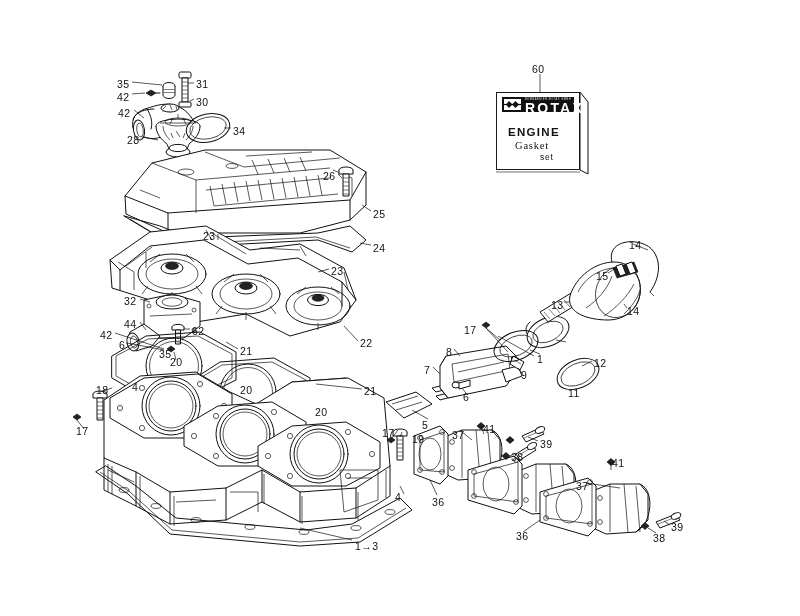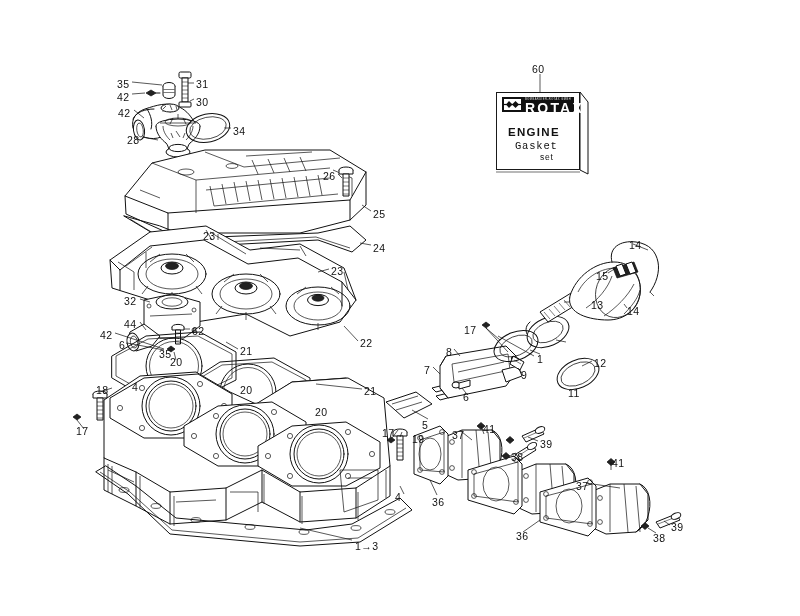--- a/index.html
+++ b/index.html
@@ -20,7 +20,7 @@
   .engtxt{position:absolute;color:#111;font-size:11.5px;font-weight:600;
           letter-spacing:1.3px;font-family:"Liberation Sans",sans-serif;}
   .gtxt{position:absolute;color:#111;font-size:10.5px;letter-spacing:.8px;
-        font-family:Liberation Mono, monospace;}
+        font-family:Liberation Serif, serif;}
   .stxt{position:absolute;color:#111;font-size:8.5px;letter-spacing:.8px;
         font-family:"Liberation Sans",sans-serif;}
 </style>

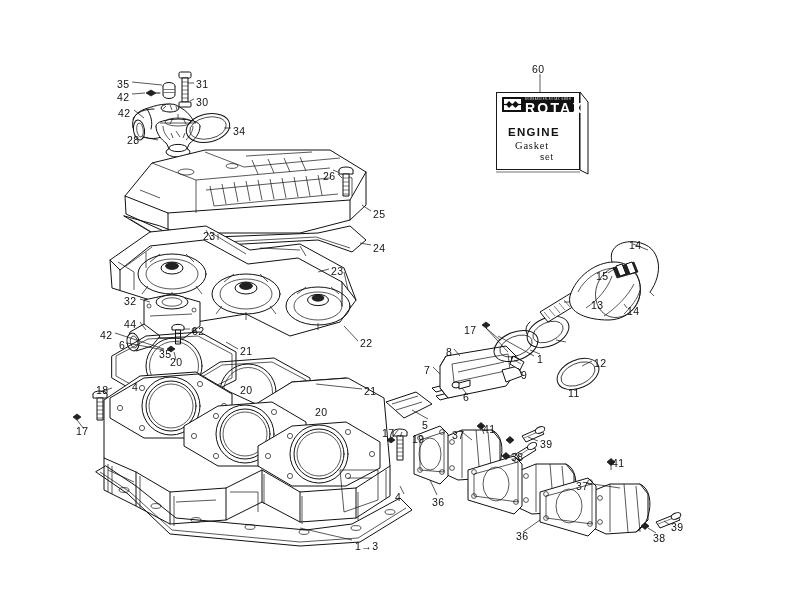--- a/index.html
+++ b/index.html
@@ -538,7 +538,7 @@
       <div class="lbl" style="left: 355px; top: 541px;">1→3</div>
       <div class="lbl" style="left: 629px; top: 240px;">14</div>
       <div class="lbl" style="left: 596px; top: 271px;">15</div>
-      <div class="lbl" style="left: 551px; top: 300px; margin-left: 40px;">13</div>
+      <div class="lbl" style="left: 551px; top: 300px;">13</div>
       <div class="lbl" style="left: 627px; top: 306px;">14</div>
       <div class="lbl" style="left: 464px; top: 325px;">17</div>
       <div class="lbl" style="left: 568px; top: 340px; margin-top: 48px;">11</div>

